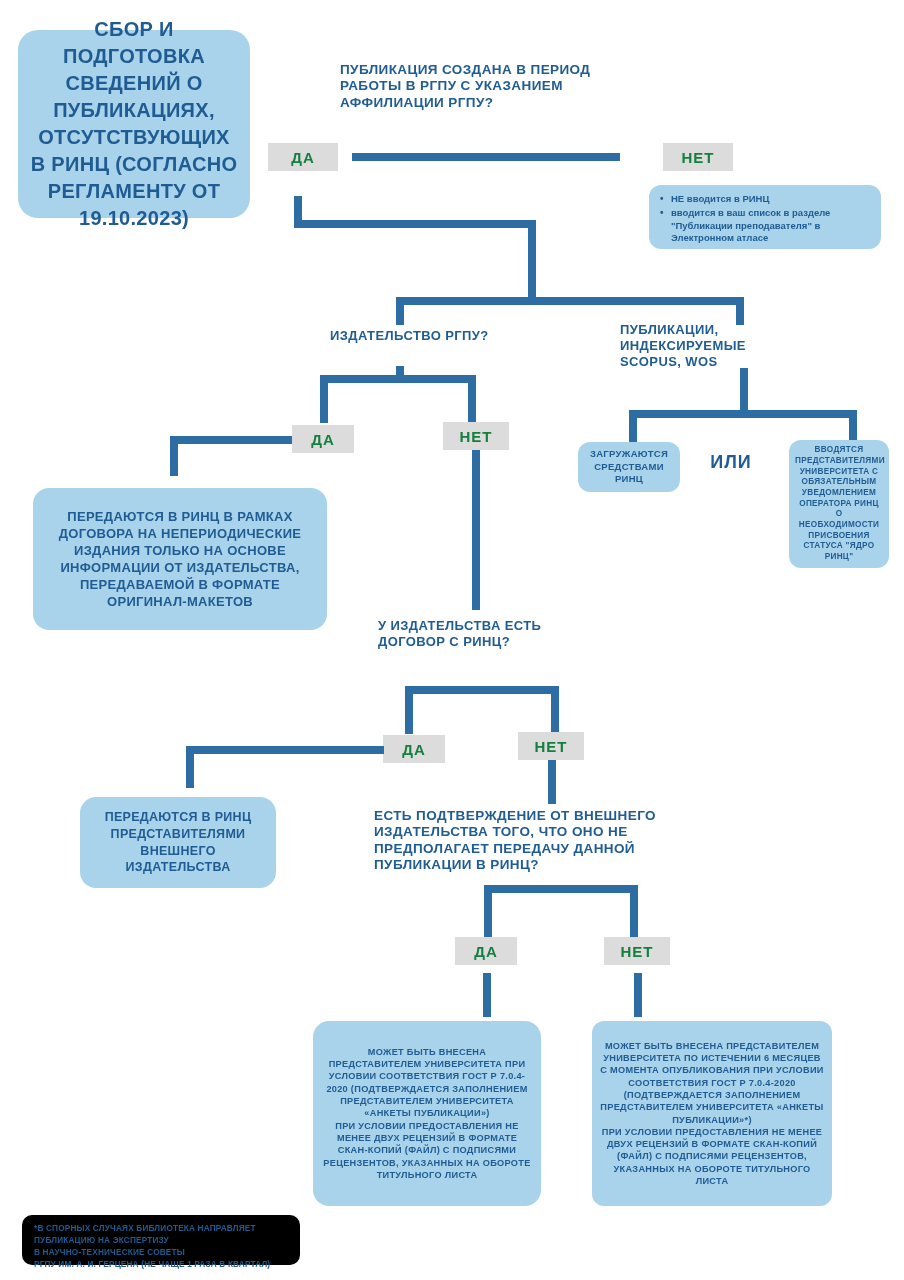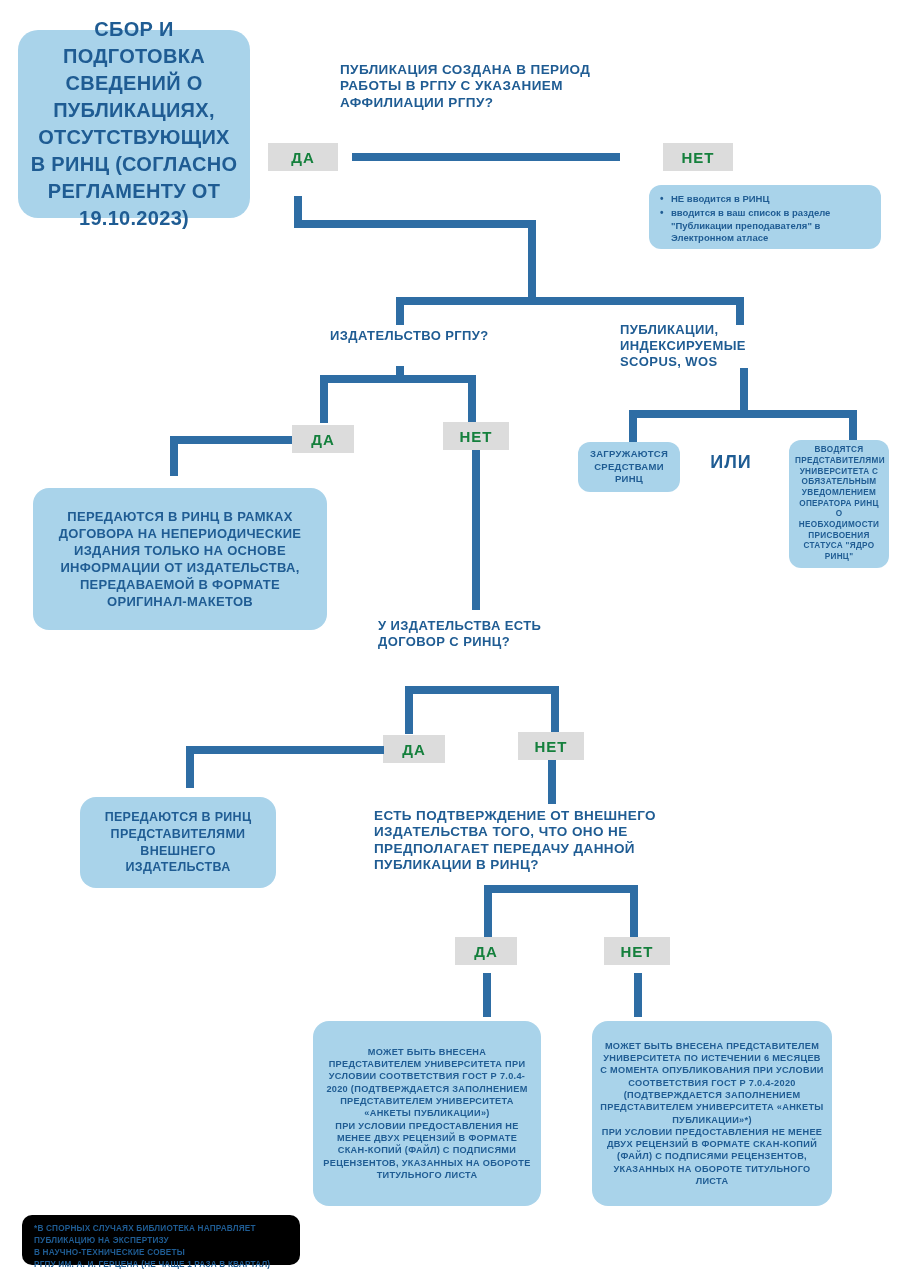--- a/index.html
+++ b/index.html
@@ -148,7 +148,7 @@
   #dec-conf-no  { left: 604px; top: 937px; width: 66px; height: 28px; font-size: 15px; }
 
   #box-result-yes { left: 313px; top: 1021px; width: 228px; height: 185px; font-size: 9.2px; line-height: 1.34; padding: 8px 8px; }
-  #box-result-no  { left: 592px; top: 1021px; width: 240px; height: 185px; font-size: 9.2px; line-height: 1.34; padding: 8px 8px; }
+  #box-result-no  { left: 592px; top: 1021px; width: 240px; height: 185px; font-size: 9.2px; line-height: 1.34; padding: 8px 8px; border-radius: 12px; }
 
   #footnote { left: 22px; top: 1215px; width: 278px; height: 50px; }
 </style>

